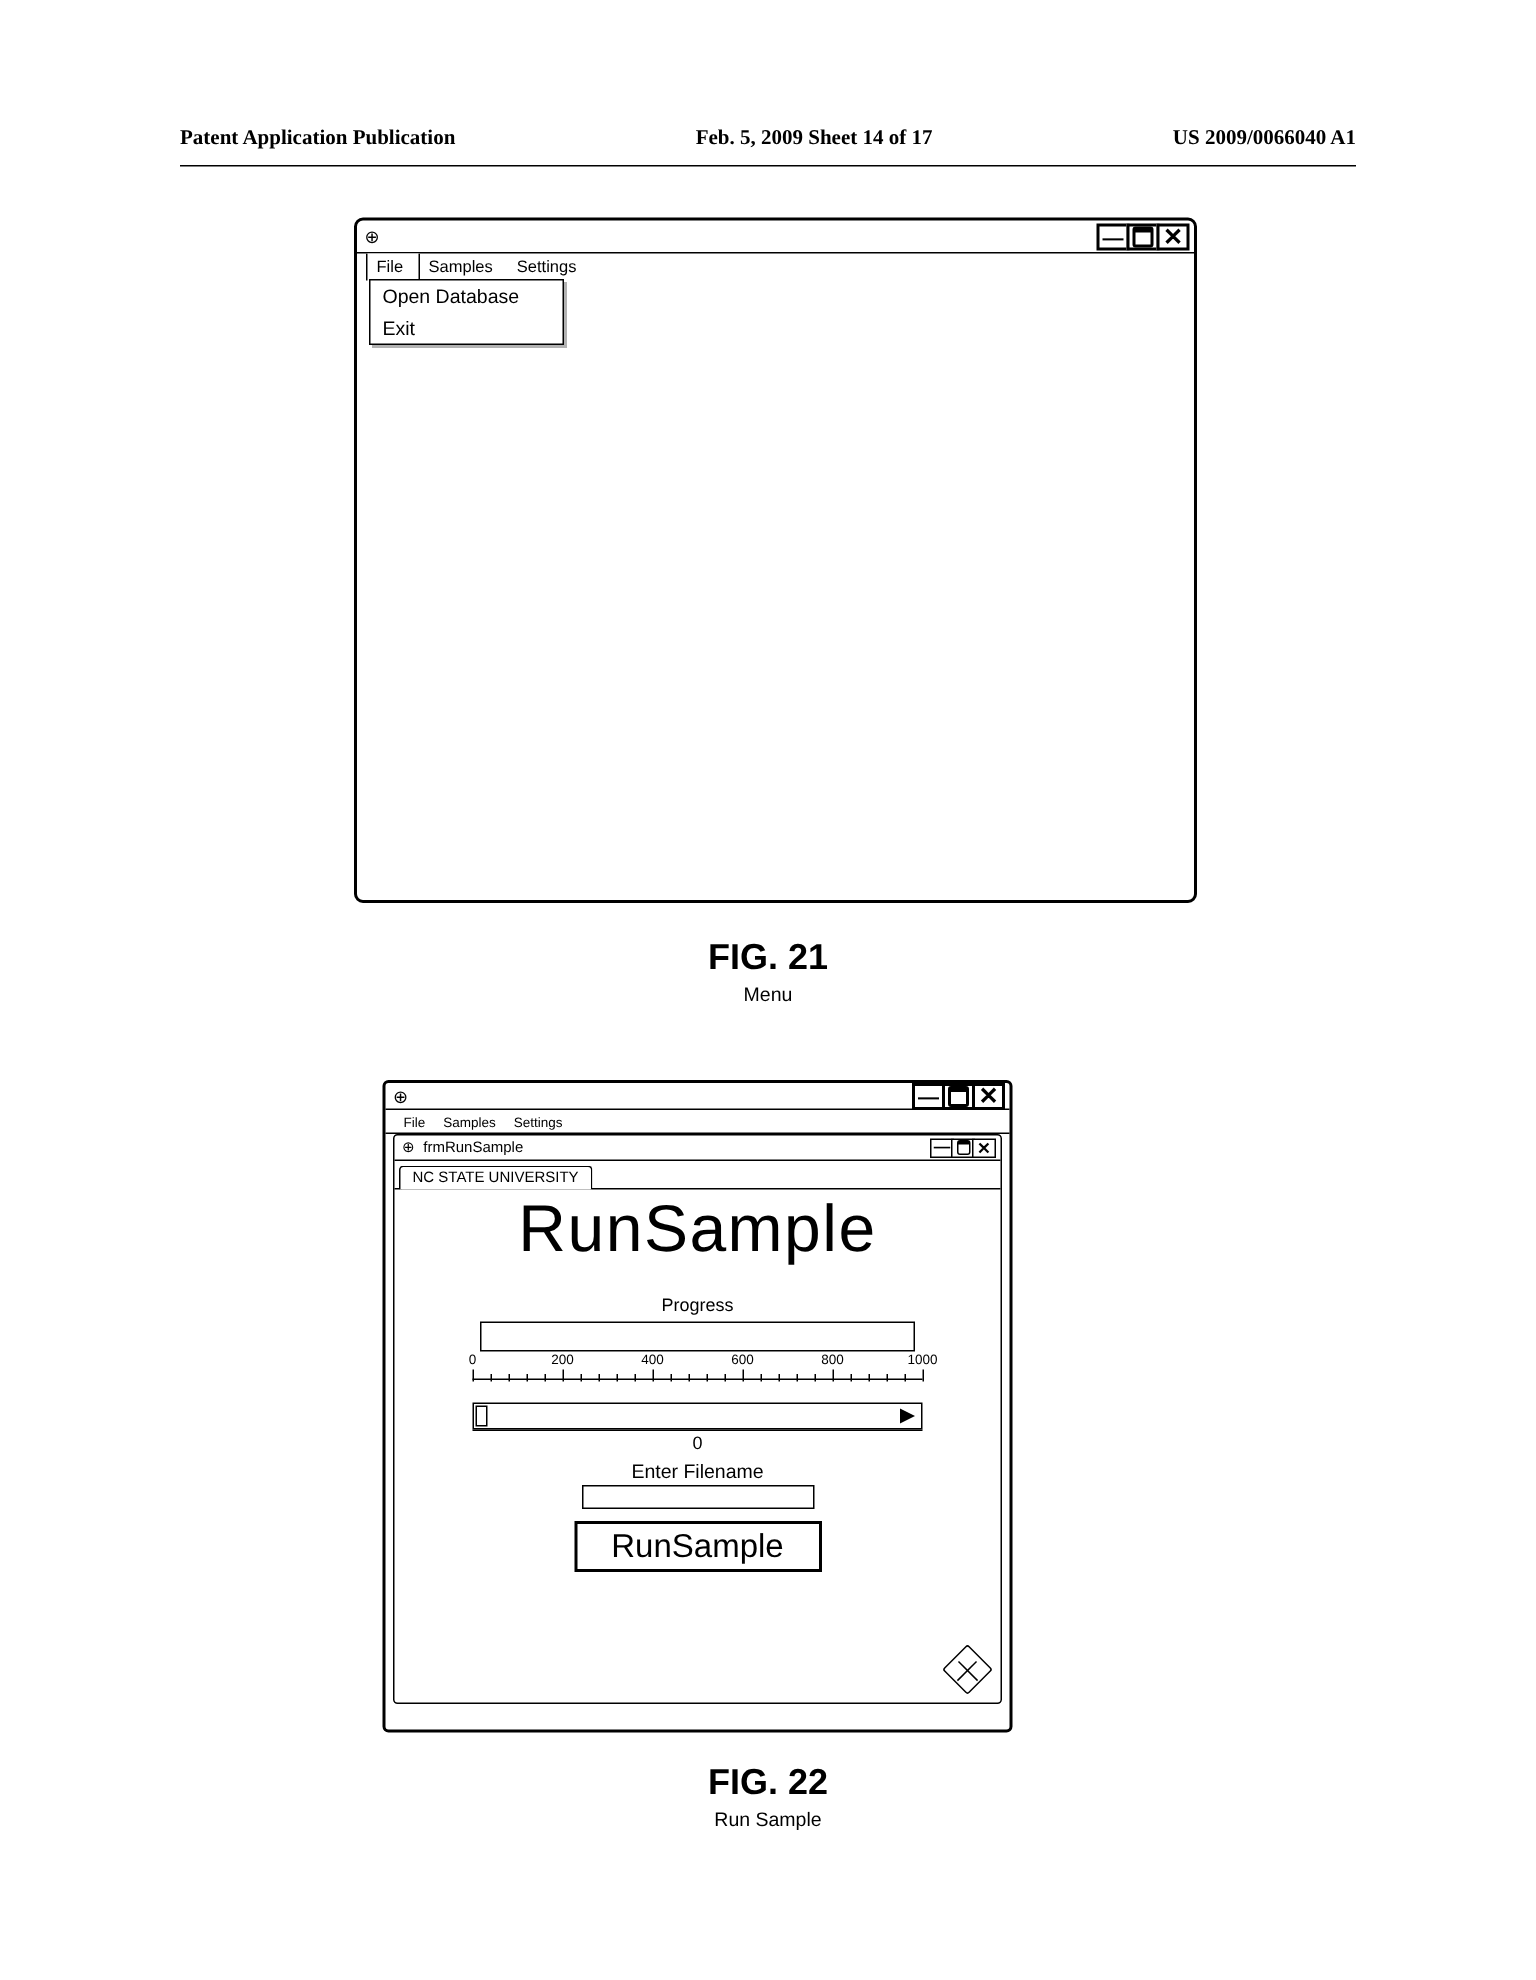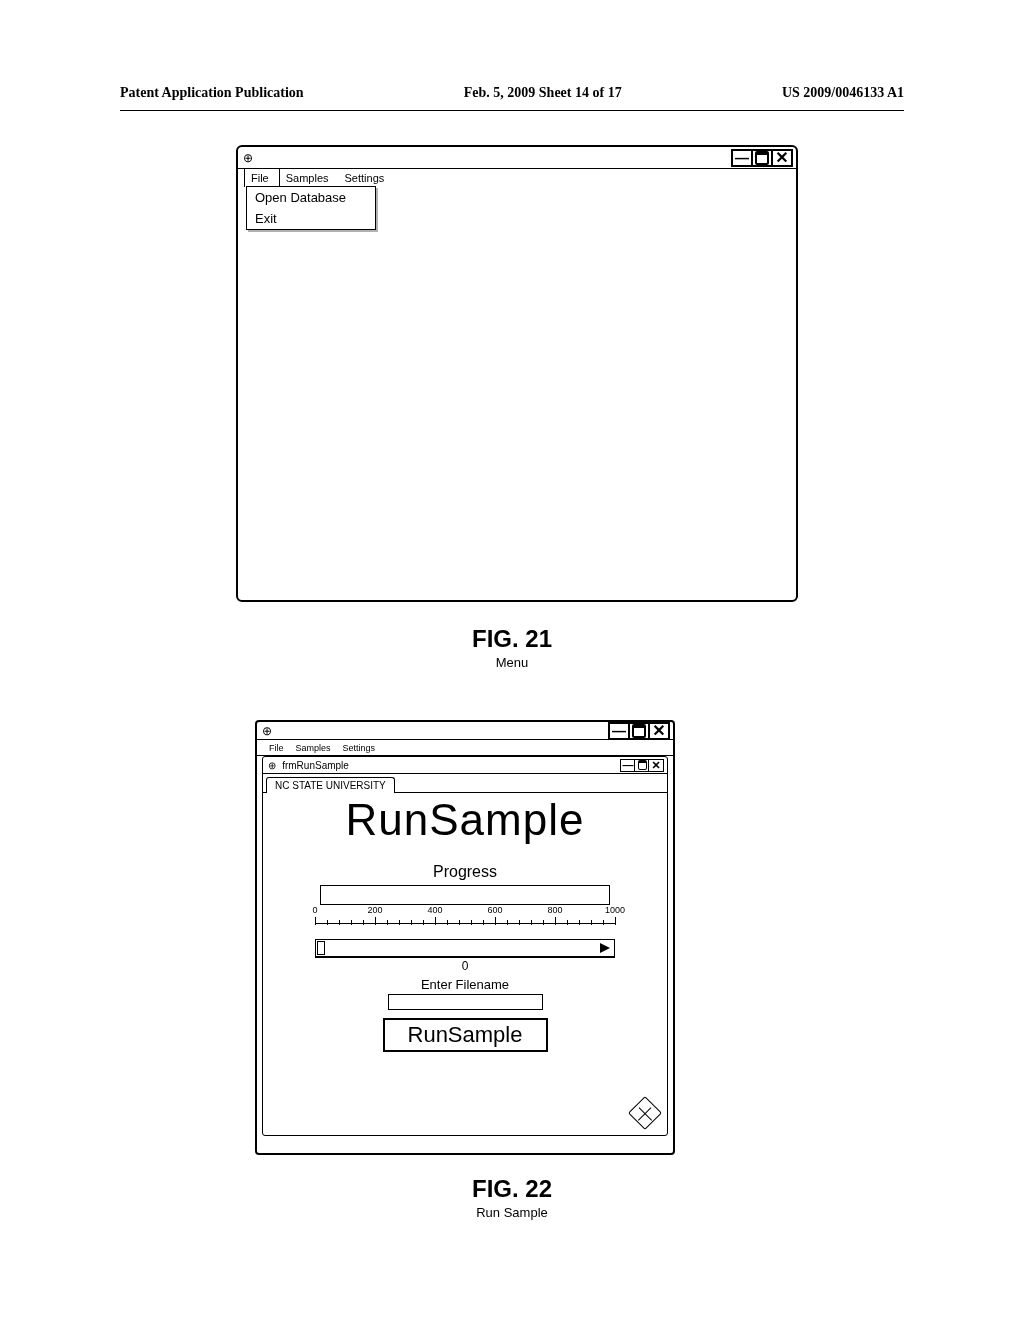--- a/index.html
+++ b/index.html
@@ -247,7 +247,7 @@
 <div class="page-header">
   <span>Patent Application Publication</span>
   <span>Feb. 5, 2009  Sheet 14 of 17</span>
-  <span>US 2009/0046133 A1</span>
+  <span>US 2009/0066040 A1</span>
 </div>
 <div class="rule"></div>
 

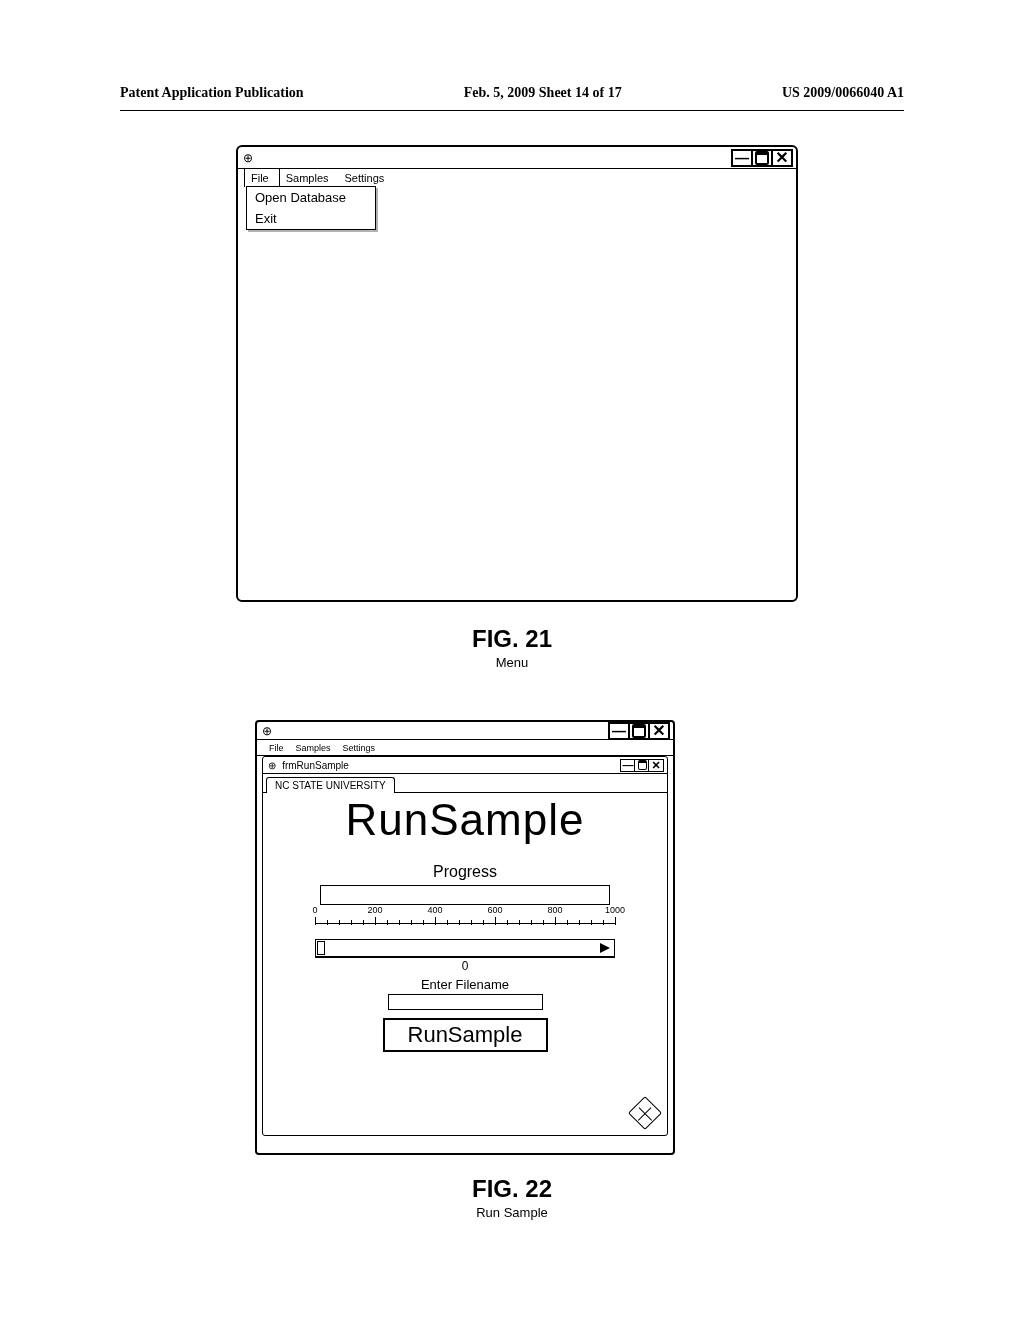--- a/index.html
+++ b/index.html
@@ -160,7 +160,7 @@
     letter-spacing: 1px;
     margin-top: -2px;
   }
-  .rs-label { font-size: 16px; margin-top: 18px; }
+  .rs-label { font-size: 12px; margin-top: 18px; }
   .progressbox {
     width: 290px; height: 20px;
     border: 1.5px solid #000;

